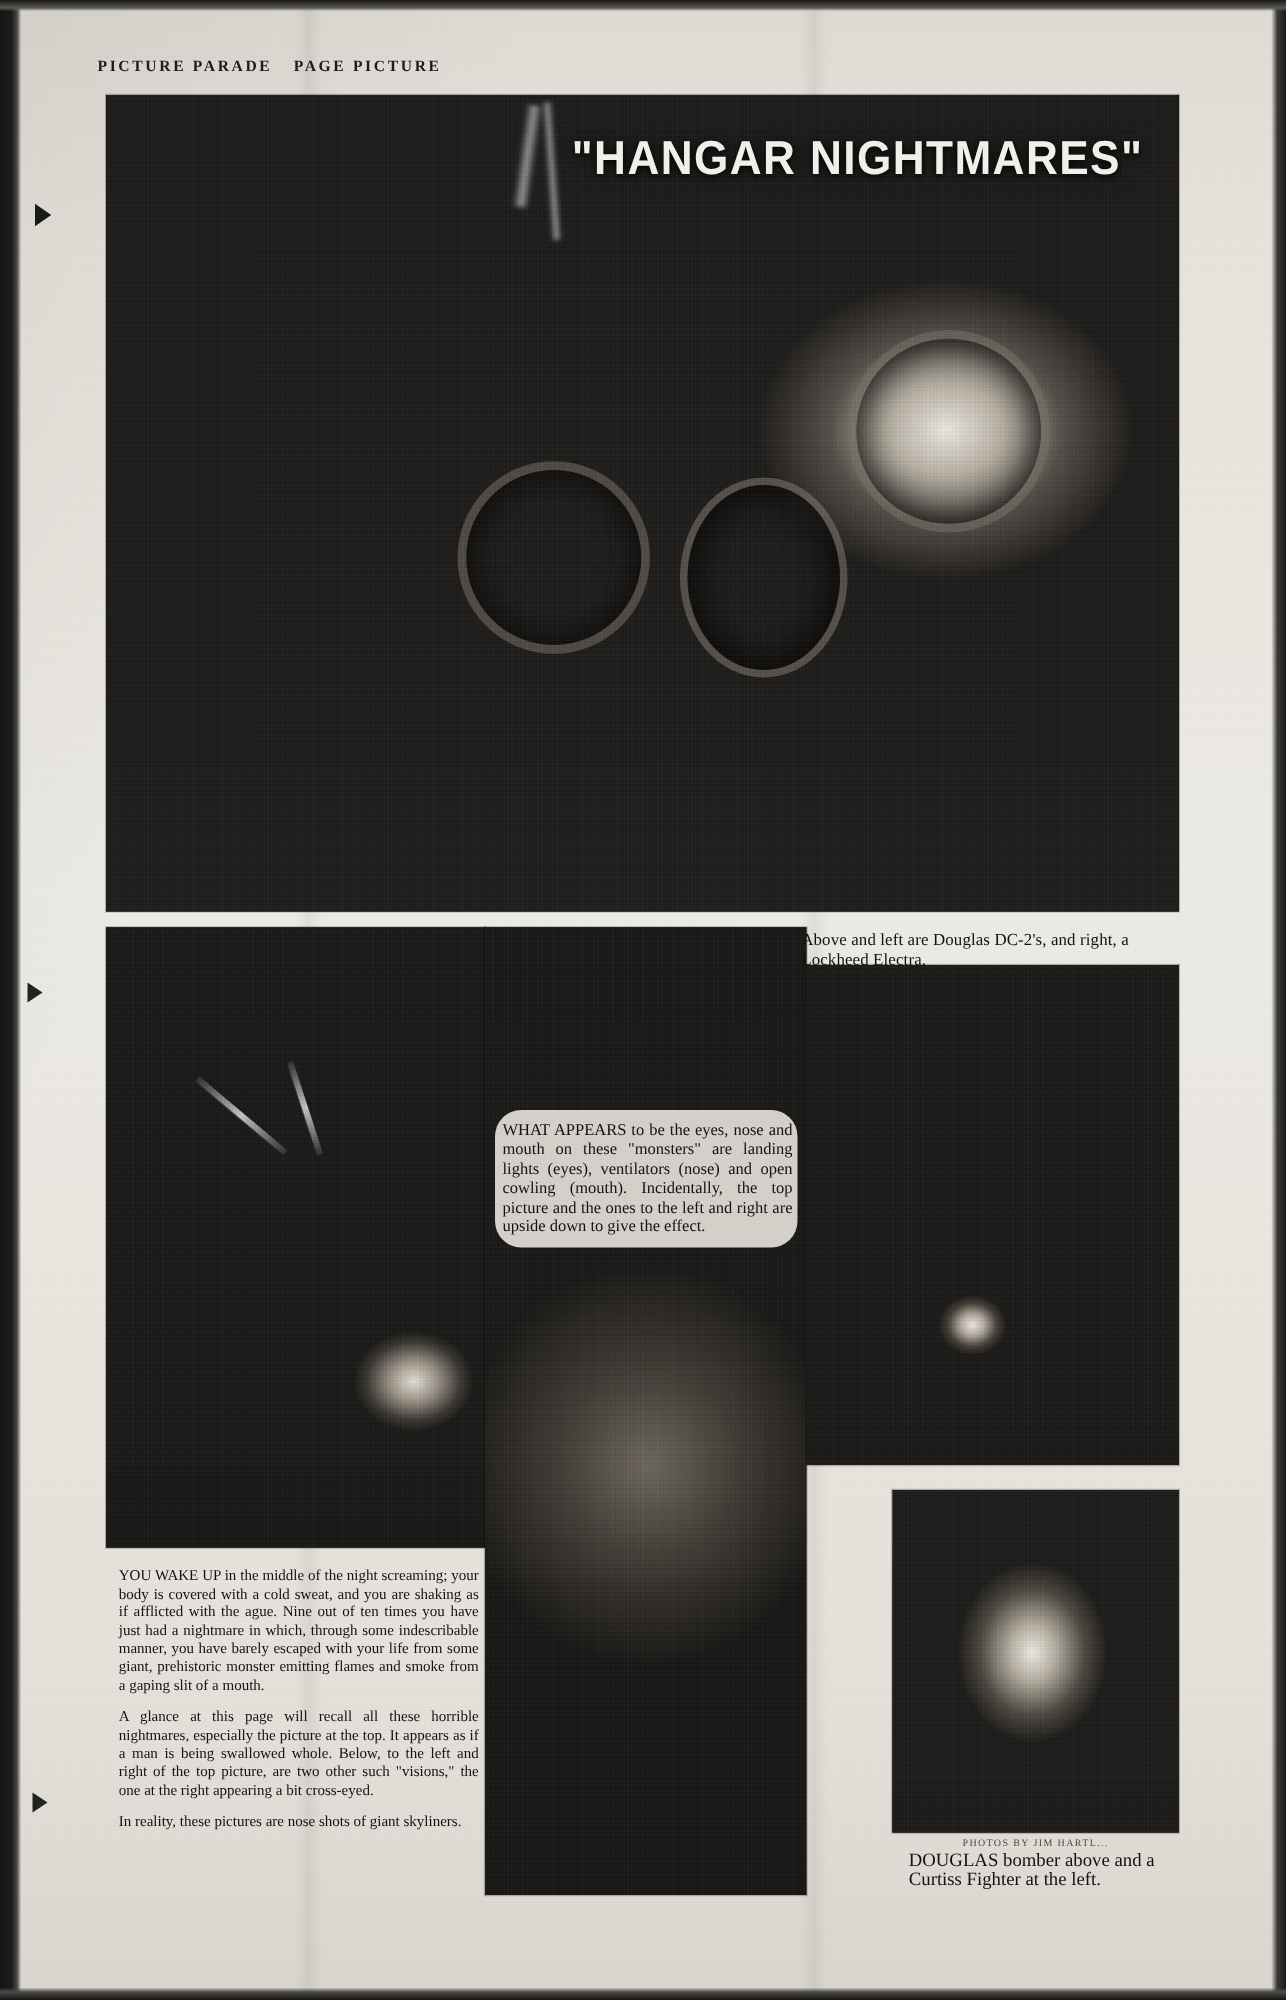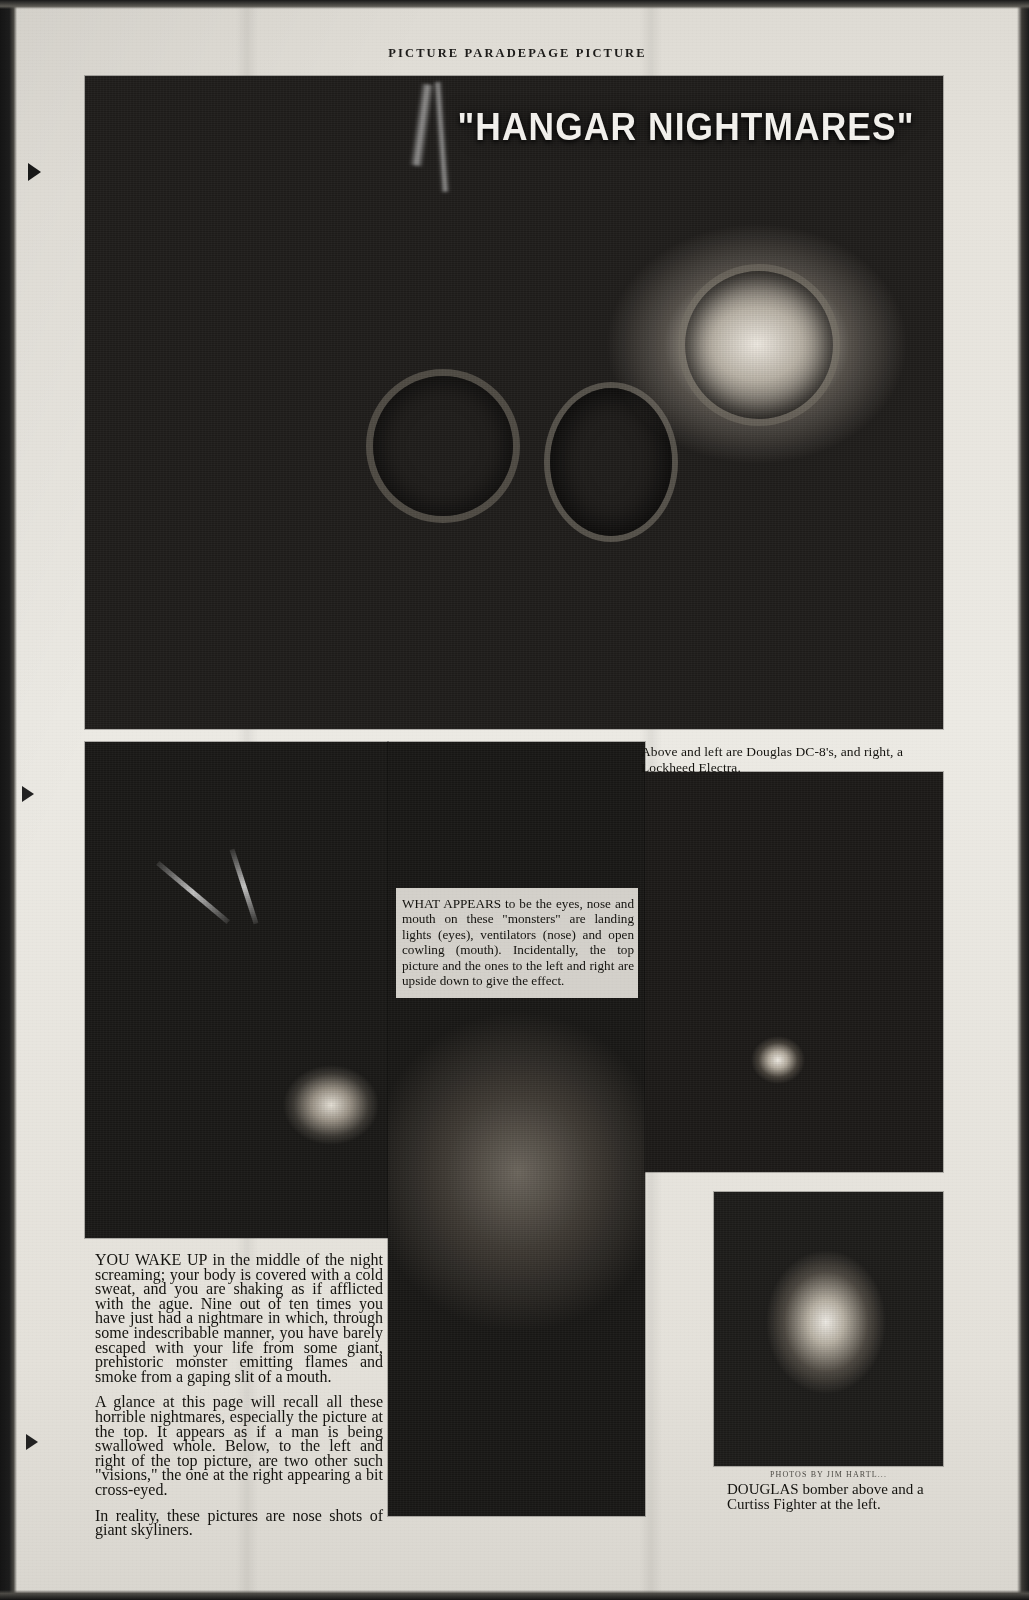--- a/index.html
+++ b/index.html
@@ -79,8 +79,9 @@
     top: 44px;
     height: 18px;
     display: flex;
-    justify-content: center;
+    justify-content: flex-start;
     align-items: center;
+    gap: 17px;
   }
   .runhead span {
     font-family: "Liberation Serif", "DejaVu Serif", serif;

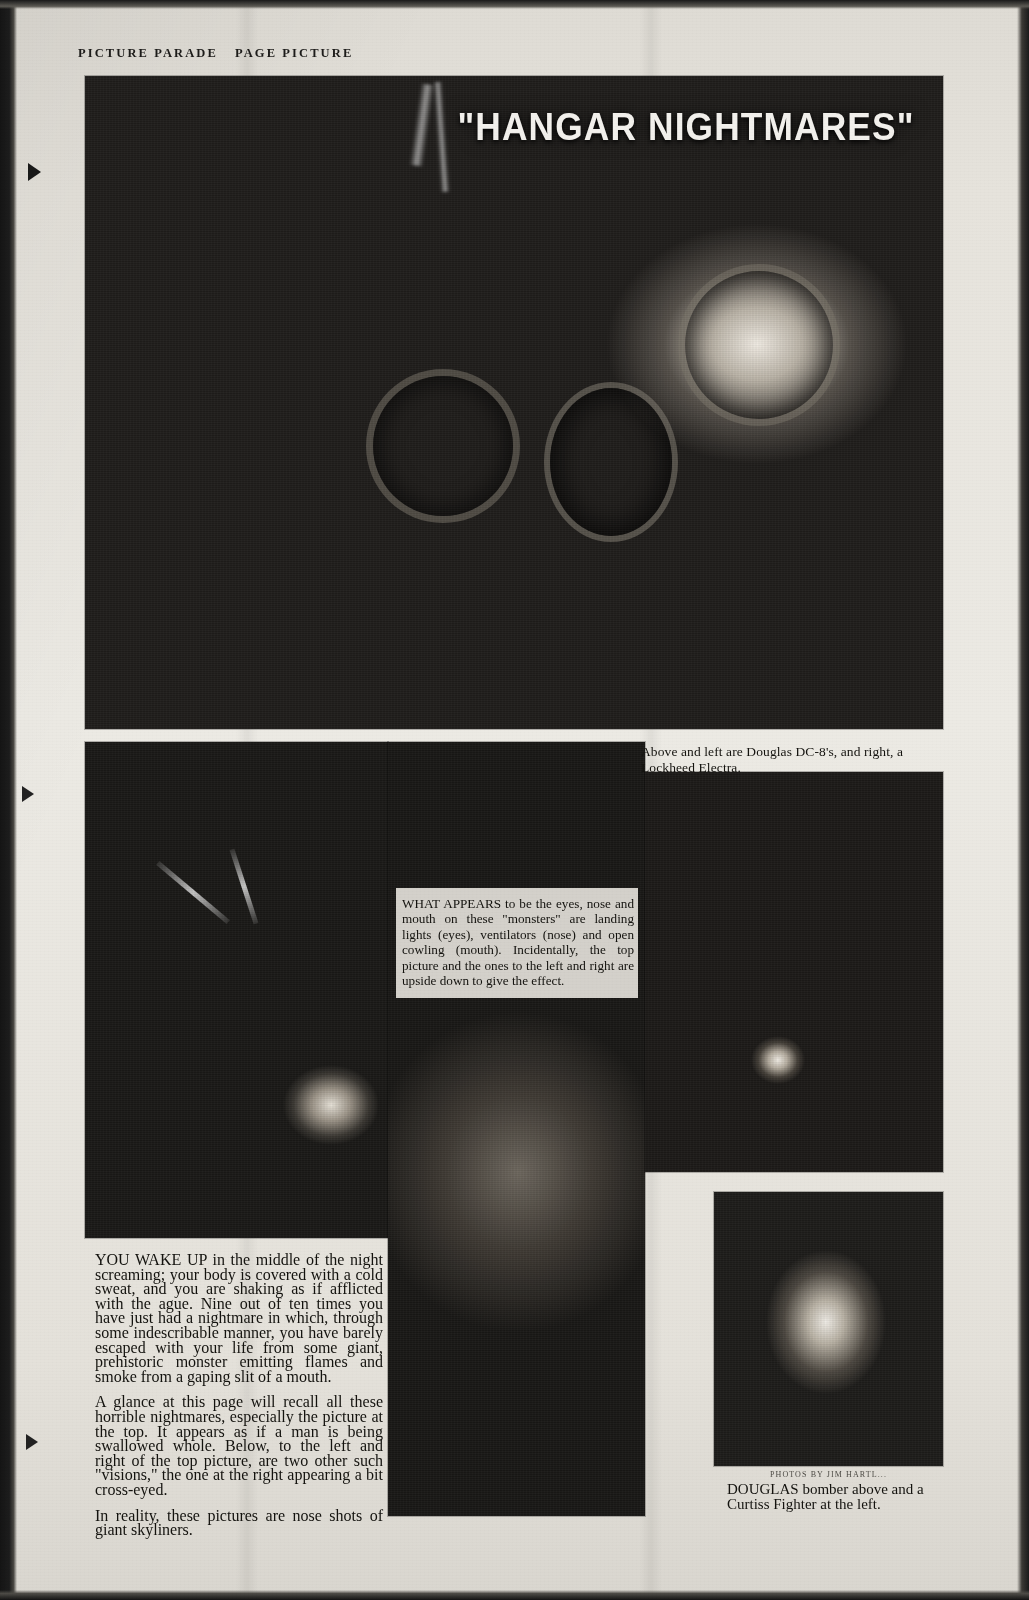--- a/index.html
+++ b/index.html
@@ -293,7 +293,7 @@
     <span>PAGE PICTURE</span>
   </div>
 
-  <div class="textblock cap-top">Above and left are Douglas DC-8's, and right, a Lockheed Electra.</div>
+  <div class="textblock cap-top">Above and left are Douglas DC-2's, and right, a Lockheed Electra.</div>
 
   <div class="textblock cap-mid">WHAT APPEARS to be the eyes, nose and mouth on these "monsters" are landing lights (eyes), ventilators (nose) and open cowling (mouth). Incidentally, the top picture and the ones to the left and right are upside down to give the effect.</div>
 

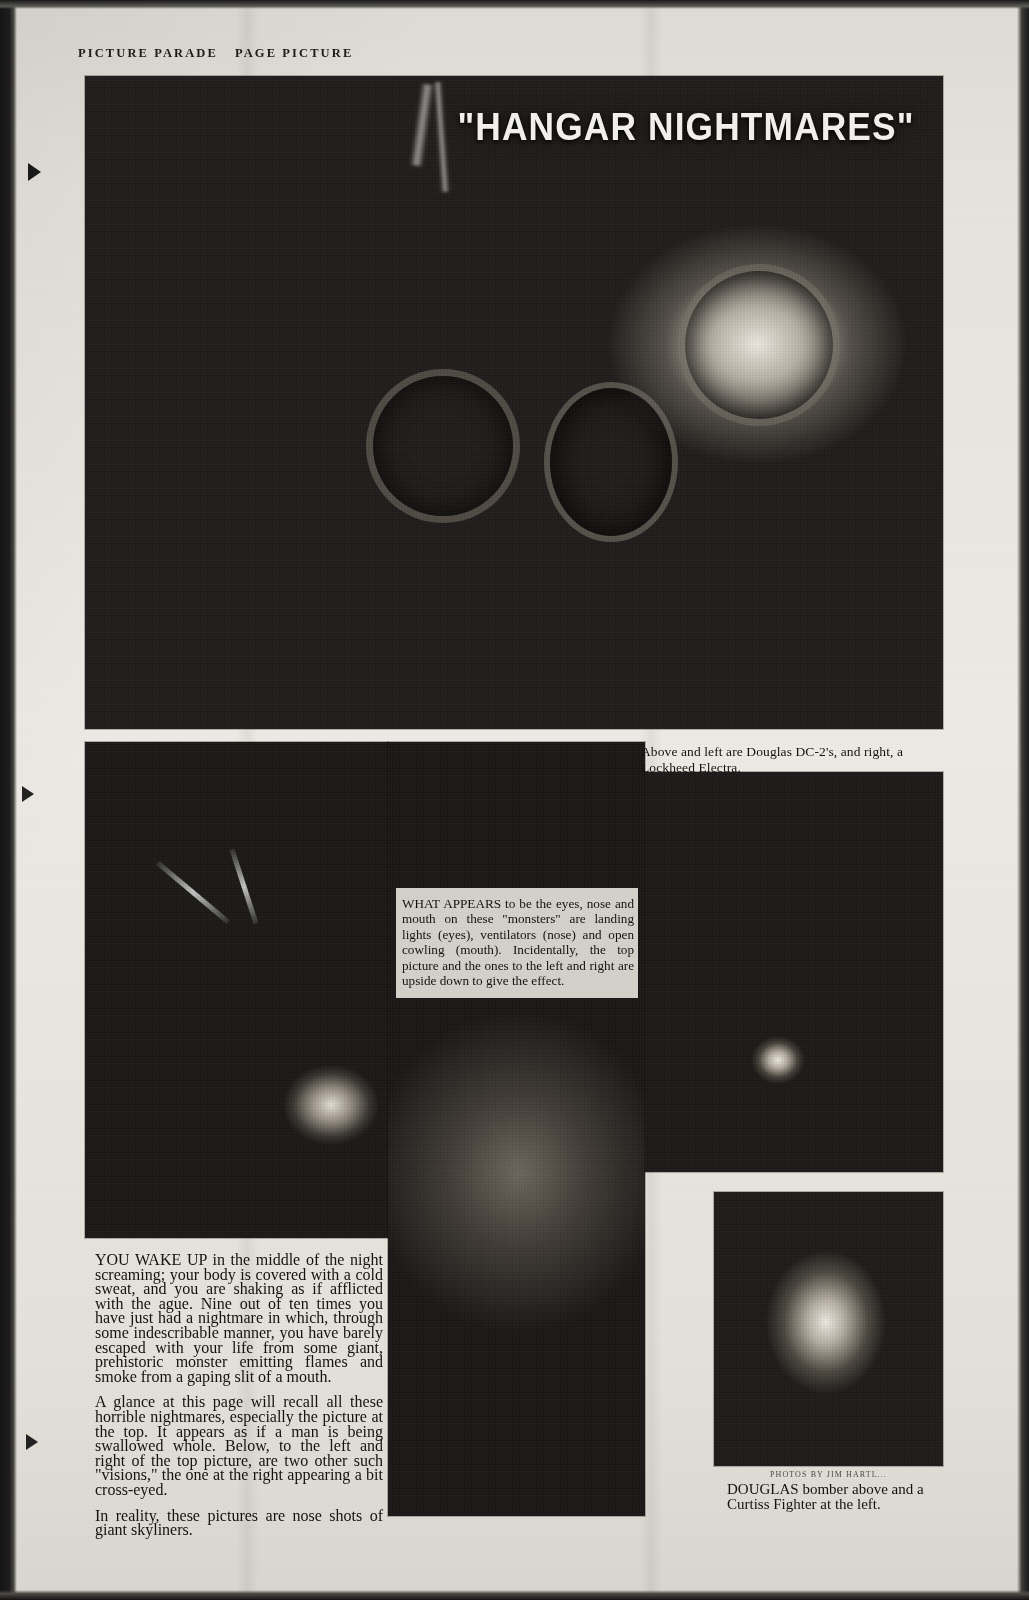--- a/index.html
+++ b/index.html
@@ -217,6 +217,7 @@
     font-size: 13.2px;
     line-height: 15.4px;
     text-align: justify;
+    border-radius: 21px;
   }
   .body-col {
     left: 95px;

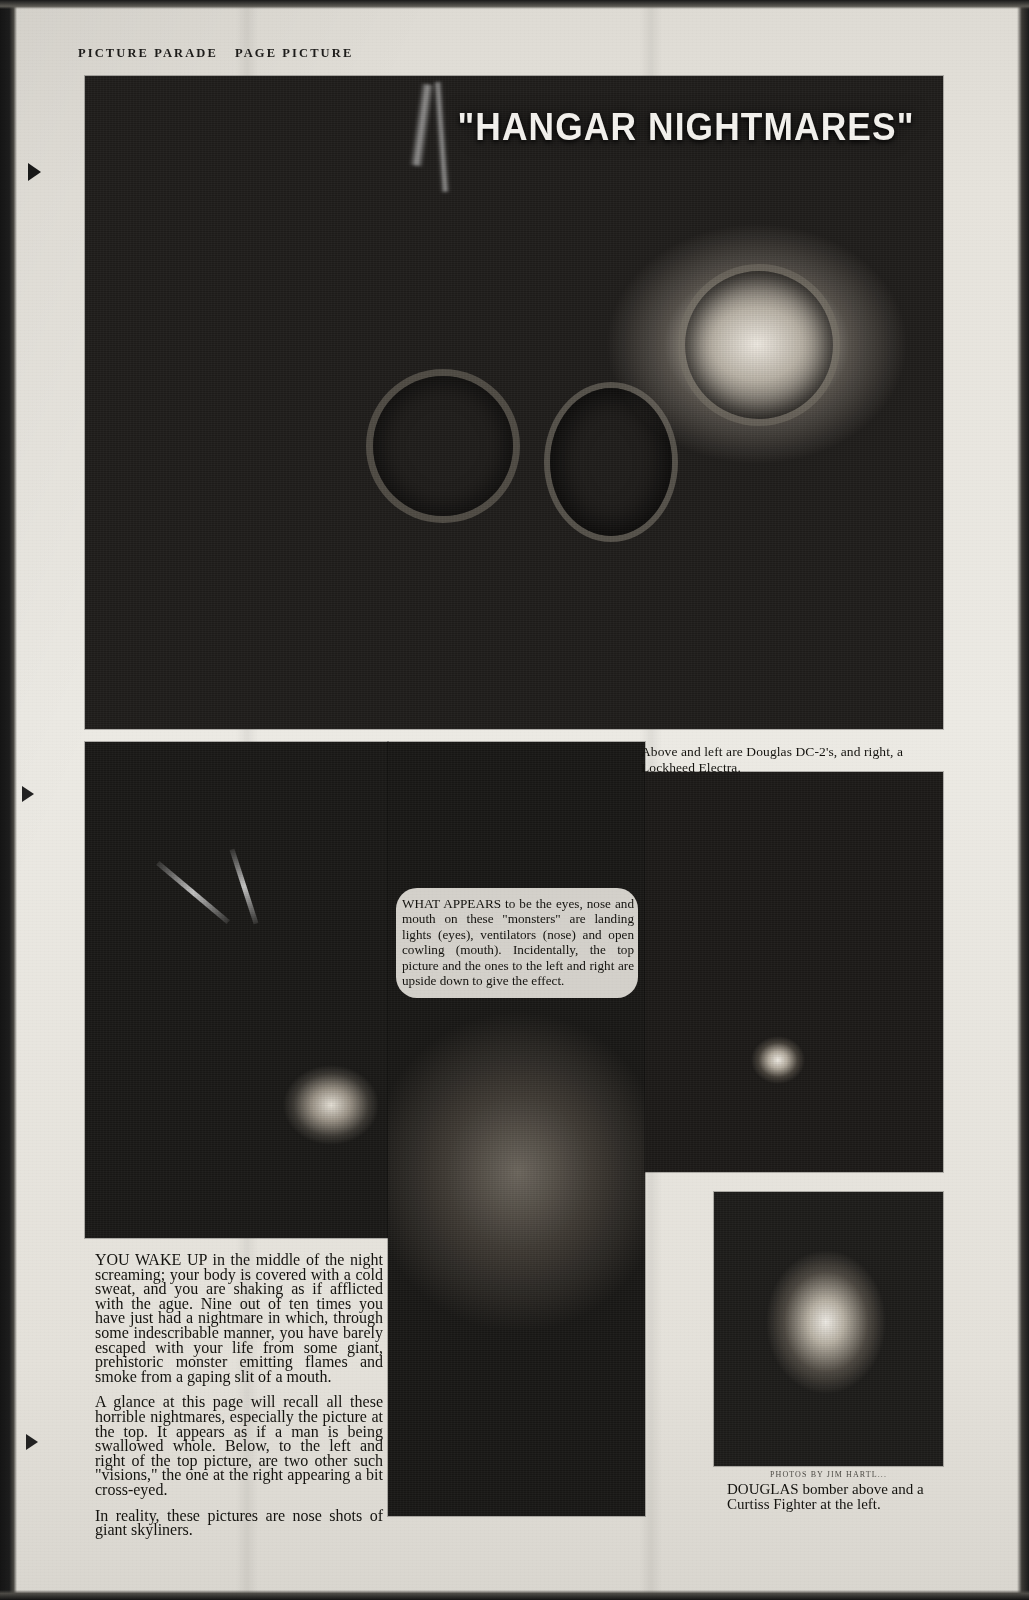--- a/index.html
+++ b/index.html
@@ -223,7 +223,7 @@
     left: 95px;
     top: 1253px;
     width: 288px;
-    font-size: 16px;
+    font-size: 12px;
     line-height: 14.6px;
     text-align: justify;
   }

